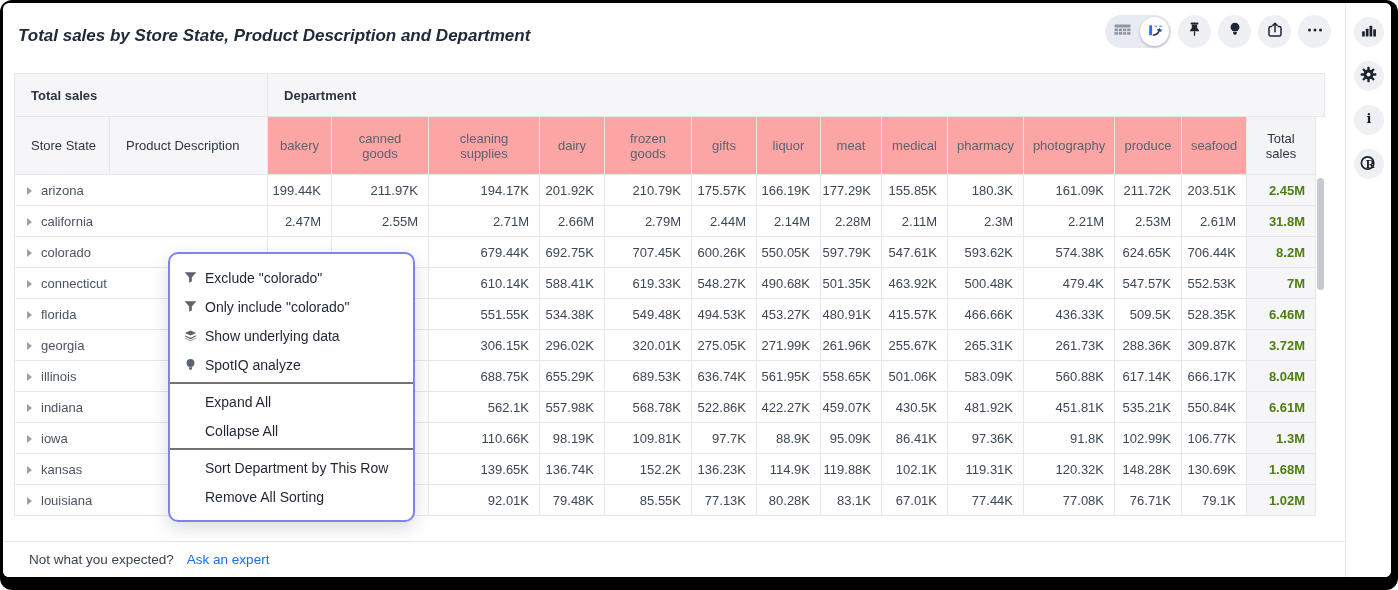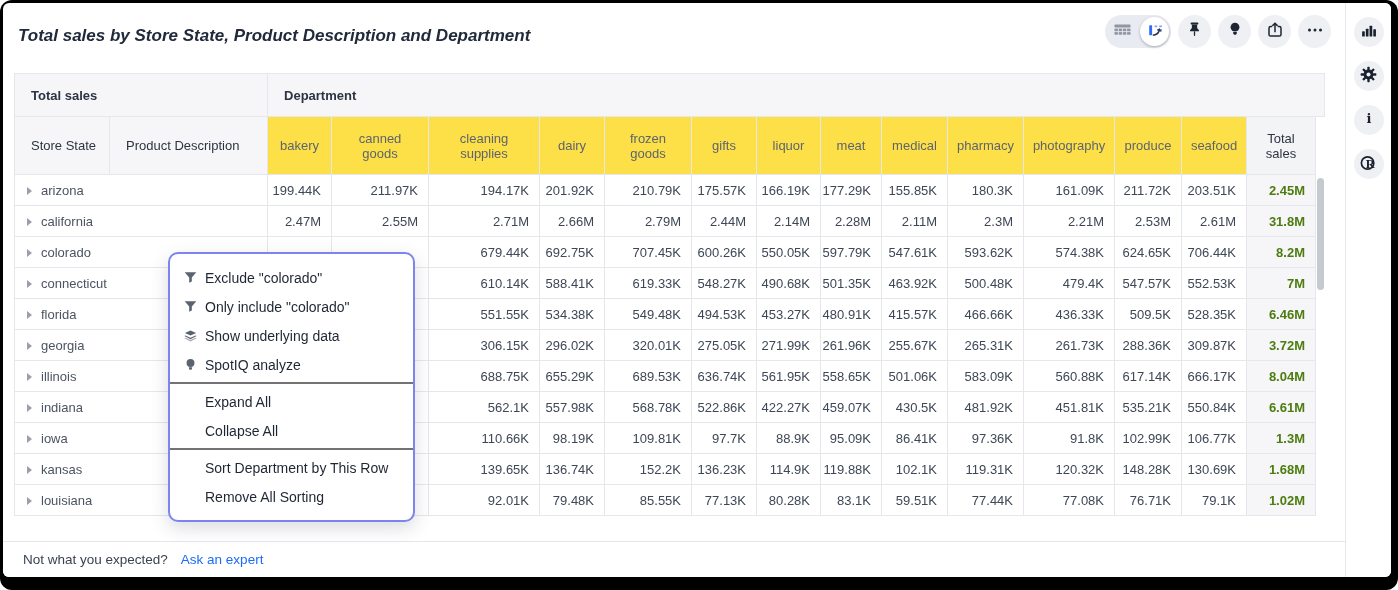--- a/index.html
+++ b/index.html
@@ -33,7 +33,7 @@
     font-weight: bold; color: #2c3442; font-size: 13px; }
   tr.h2 th { height: 58px; font-weight: normal; vertical-align: middle; }
   th.rowhead { background: #f6f6f8; text-align: left; padding-left: 16px; font-weight: bold; color: #2c3442; }
-  th.dept-col { background: #fde047; color: #5d6470; text-align: center; word-spacing: 60px; padding: 0 4px; }
+  th.dept-col { background: #fca5a5; color: #5d6470; text-align: center; word-spacing: 60px; padding: 0 4px; }
   th.total-col { background: #f3f4f6; color: #2c3442; font-weight: bold; text-align: center; word-spacing: 60px; }
   th.gutter, td.gutter { border: none; border-left: 1px solid #e6e7ea; background: #fff; }
   tbody td { height: 31px; }

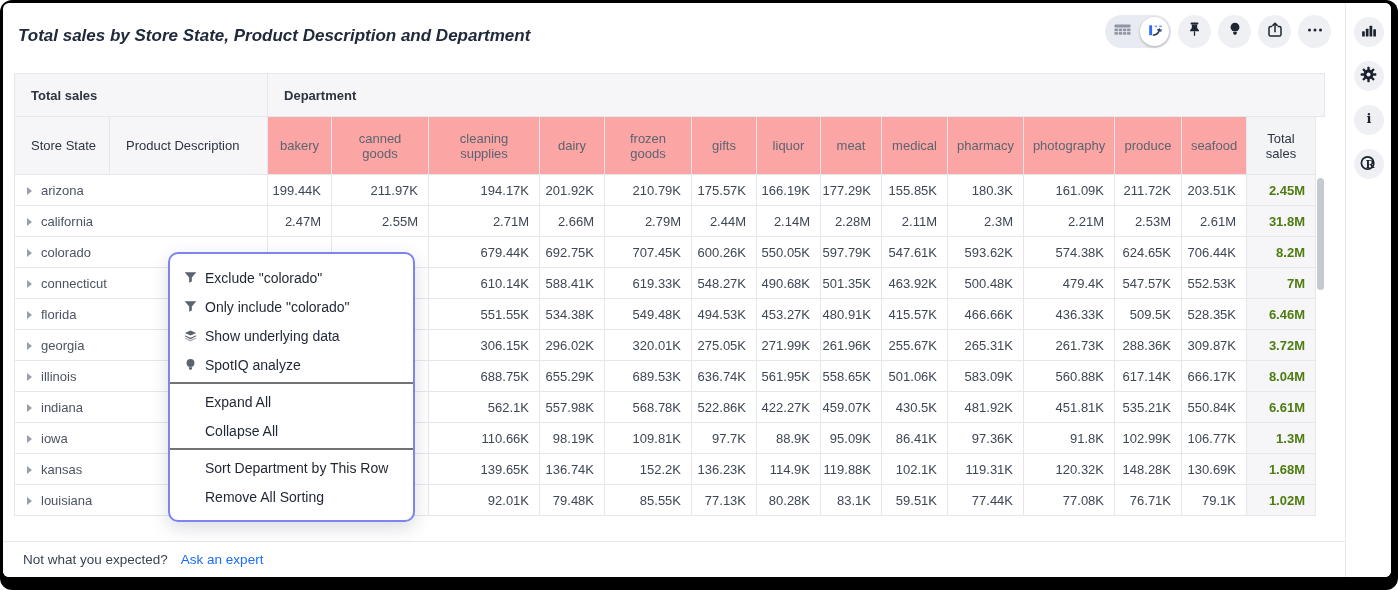--- a/index.html
+++ b/index.html
@@ -362,7 +362,7 @@
                 <td class="val">77.13K</td>
                 <td class="val">80.28K</td>
                 <td class="val">83.1K</td>
-                <td class="val">59.51K</td>
+                <td class="val">67.01K</td>
                 <td class="val">77.44K</td>
                 <td class="val">77.08K</td>
                 <td class="val">76.71K</td>

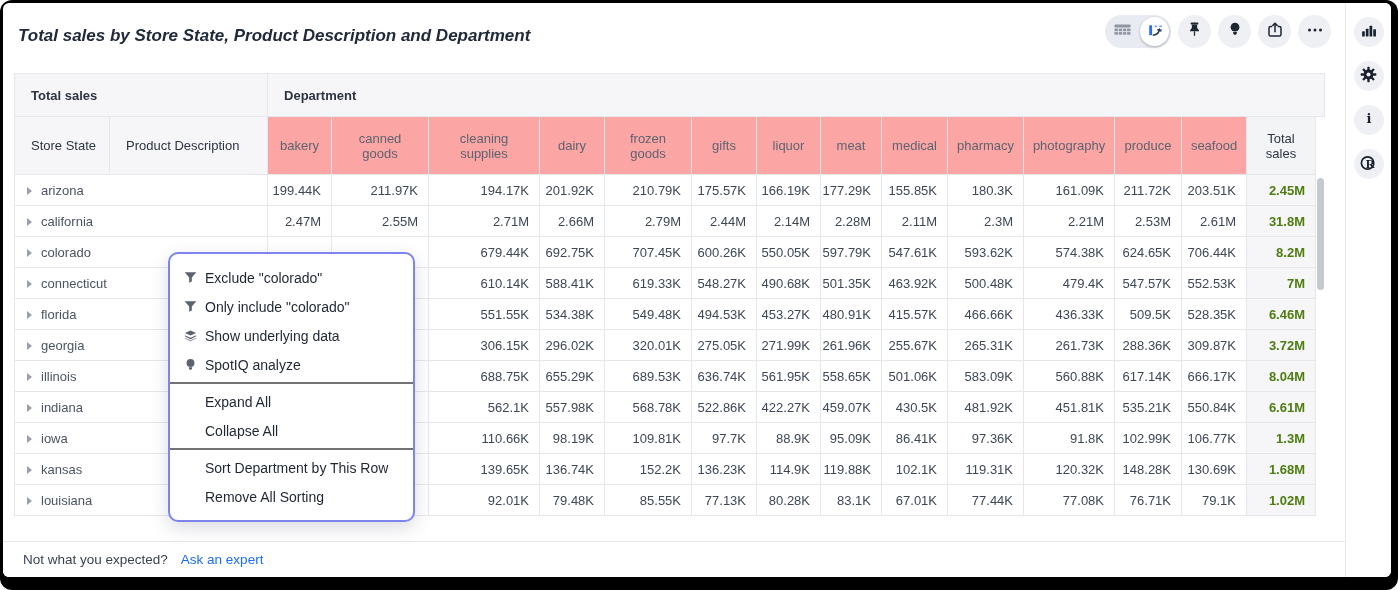--- a/index.html
+++ b/index.html
@@ -57,7 +57,7 @@
 
   
   .footer { position: absolute; left: 0; right: 0; bottom: 0; height: 36px; border-top: 1px solid #e6e7ea;
-    display: flex; align-items: center; padding-left: 20px; gap: 13px; font-size: 13.5px; color: #3a4350; background: #fff; }
+    display: flex; align-items: center; padding-left: 26px; gap: 13px; font-size: 13.5px; color: #3a4350; background: #fff; }
   .footer-link { color: #1b6cf8; cursor: pointer; }
 </style>
 </head>

